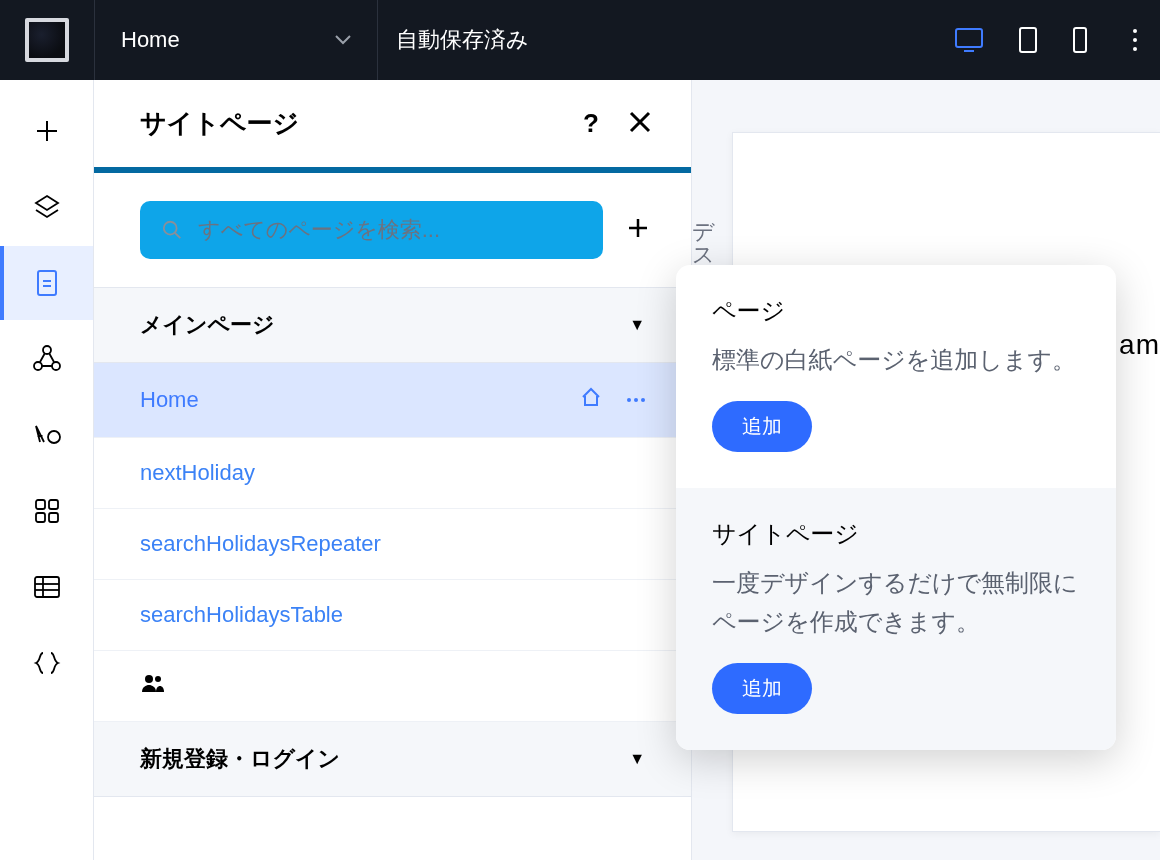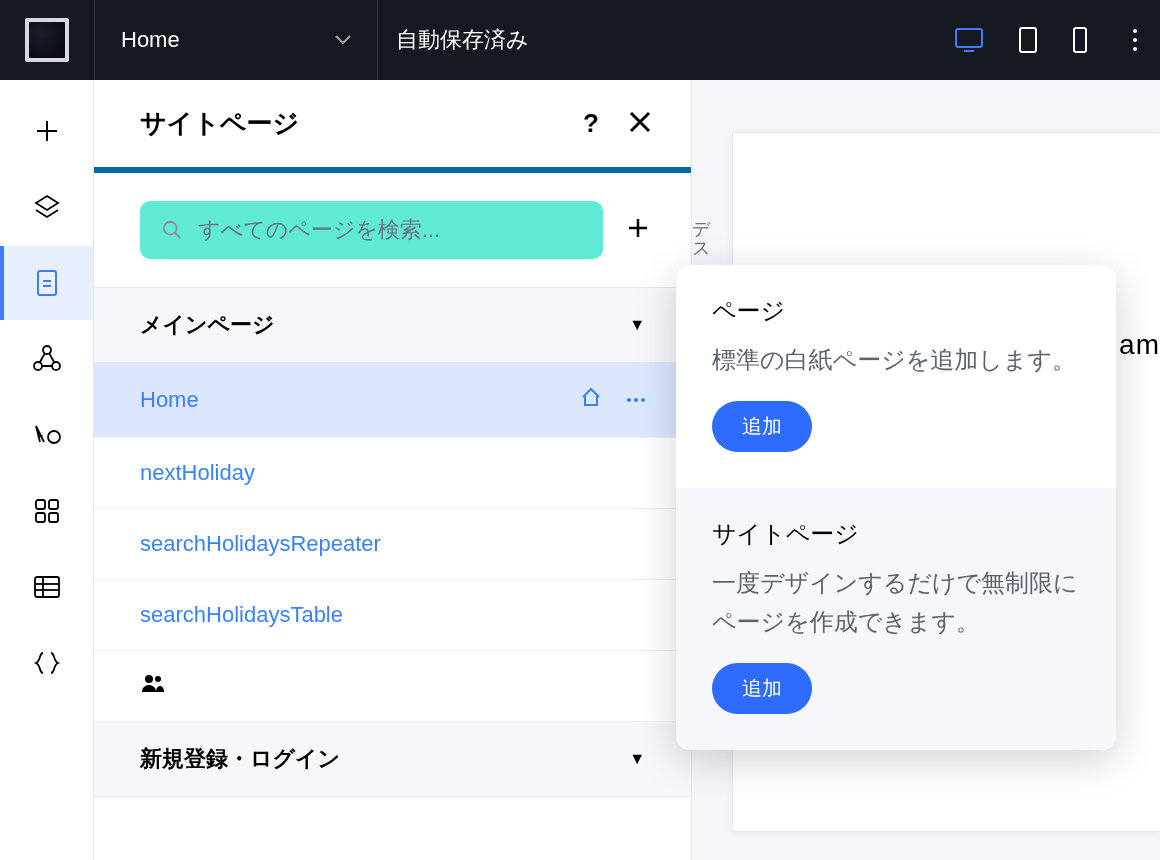--- a/index.html
+++ b/index.html
@@ -159,7 +159,7 @@
       flex: 1;
       display: flex;
       align-items: center;
-      background: #5eead4;
+      background: #0ea5e9;
       border-radius: 10px;
       padding: 16px 22px;
       gap: 16px;

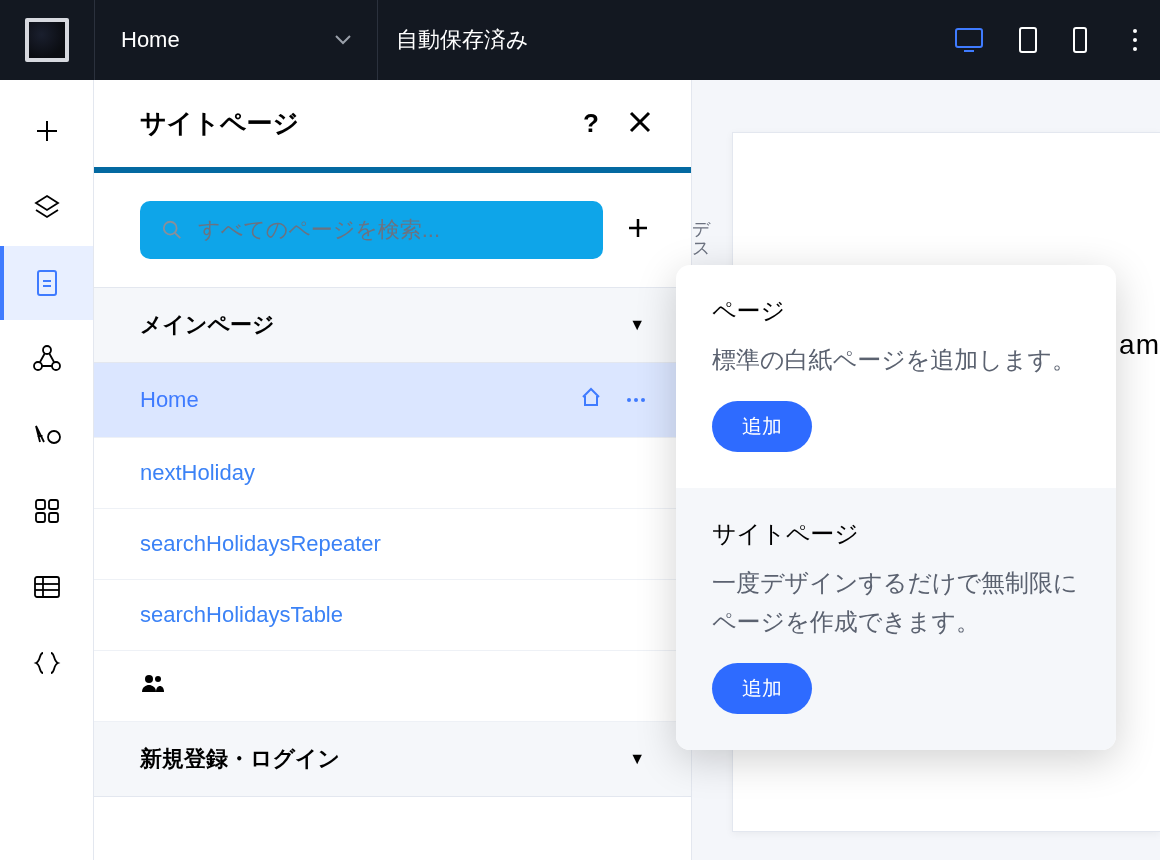--- a/index.html
+++ b/index.html
@@ -263,7 +263,7 @@
       position: absolute;
       left: 0;
       top: 140px;
-      font-size: 18px;
+      font-size: 22px;
       color: #6c7280;
       line-height: 1.05;
       width: 18px;

